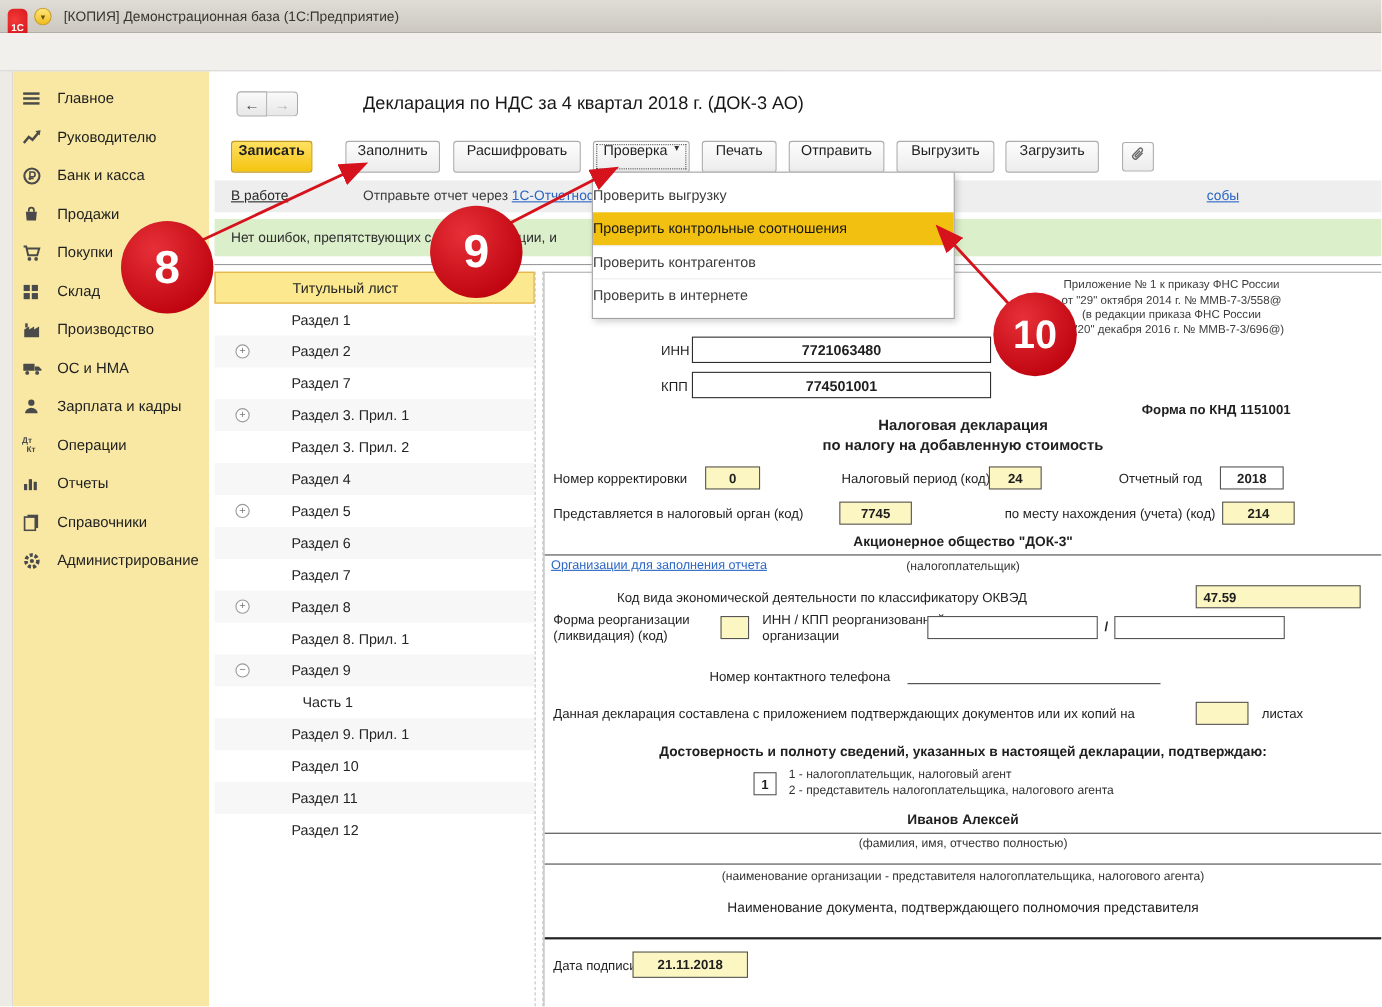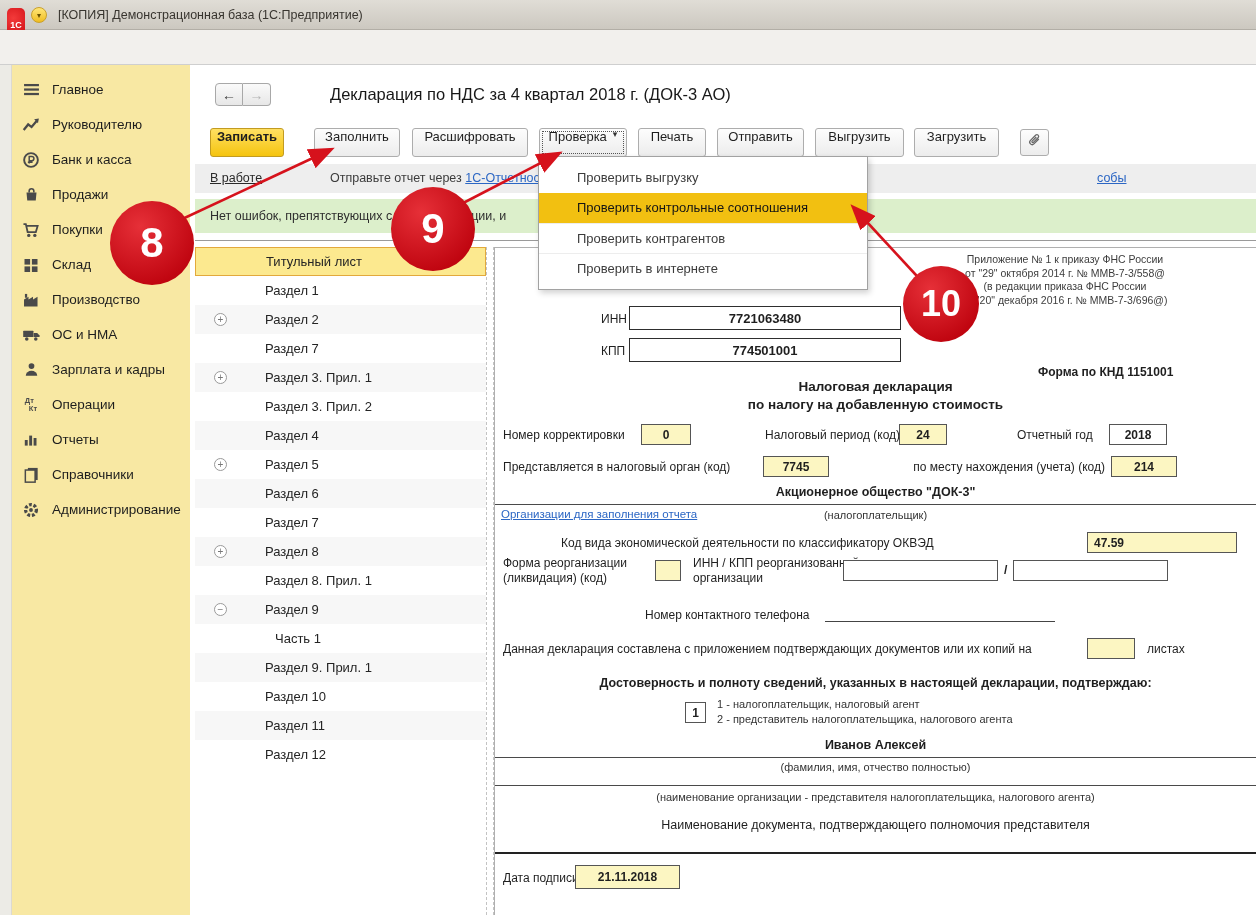--- a/index.html
+++ b/index.html
@@ -97,7 +97,7 @@
   
   .menu { position:absolute; left:538px; top:156px; width:330px; background:#fff; border:1px solid #a2a2a2;
           padding:6px 0; z-index:40; box-shadow:2px 3px 6px rgba(0,0,0,.18); }
-  .mi { height:30px; line-height:30px; padding-left:38px; font-size:13px; color:#3c3c3c; }
+  .mi { height:30px; line-height:30px; font-size:13px; color:#3c3c3c; }
   .mi + .mi { border-top:1px solid #ededed; }
   .mi.hl { background:#f2c011; color:#151515; border-top:none; }
 

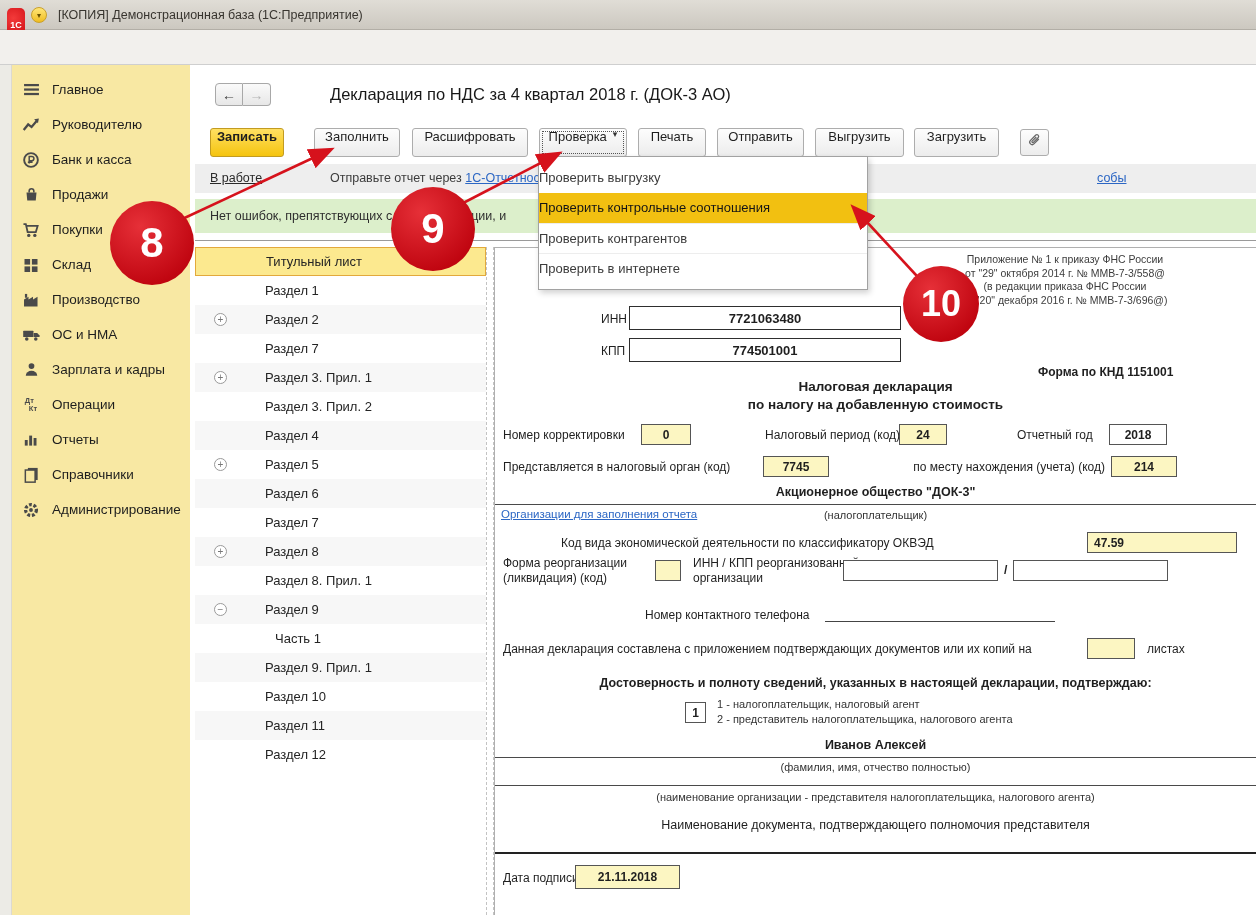--- a/index.html
+++ b/index.html
@@ -33,7 +33,7 @@
   .sb-edge { position:absolute; left:0; top:65px; width:12px; height:850px; background:#ecebe6; border-right:1px solid #dcd9d1; }
   .sidebar { position:absolute; left:12px; top:65px; width:178px; height:850px; background:#f8e8a3; }
   .sb-item { position:absolute; left:0; width:178px; height:35px; display:flex; align-items:center; }
-  .sb-ico { position:absolute; left:8px; width:22px; height:22px; display:flex; align-items:center; justify-content:center; }
+  .sb-ico { position:absolute; left:8px; width:22px; height:22px; display:flex; align-items:center; }
   .sb-lbl { position:absolute; left:40px; font-size:13.5px; color:#1e1e1e; white-space:nowrap; }
   .op-ic { display:flex; flex-direction:column; align-items:flex-start; font-size:7.5px; font-weight:bold; color:#4a4a4a; line-height:8px; }
   .op-ic i:last-child { font-style:normal; margin-left:4px; }

